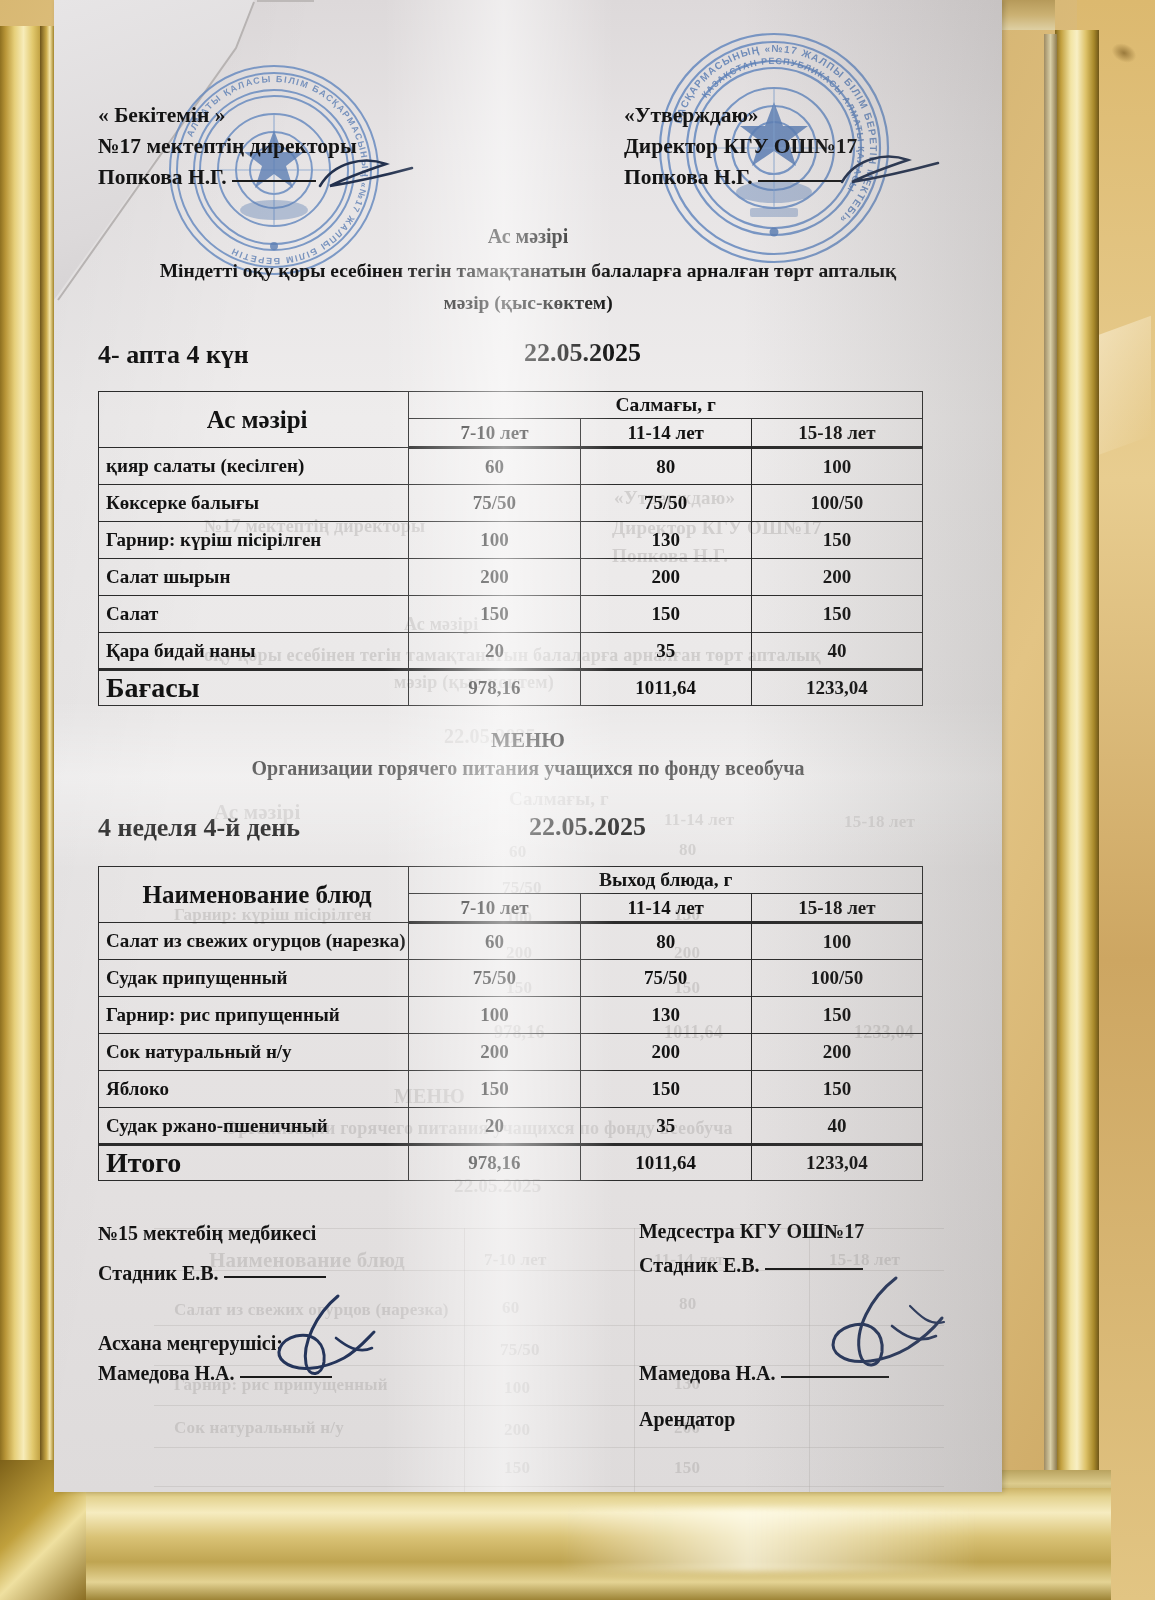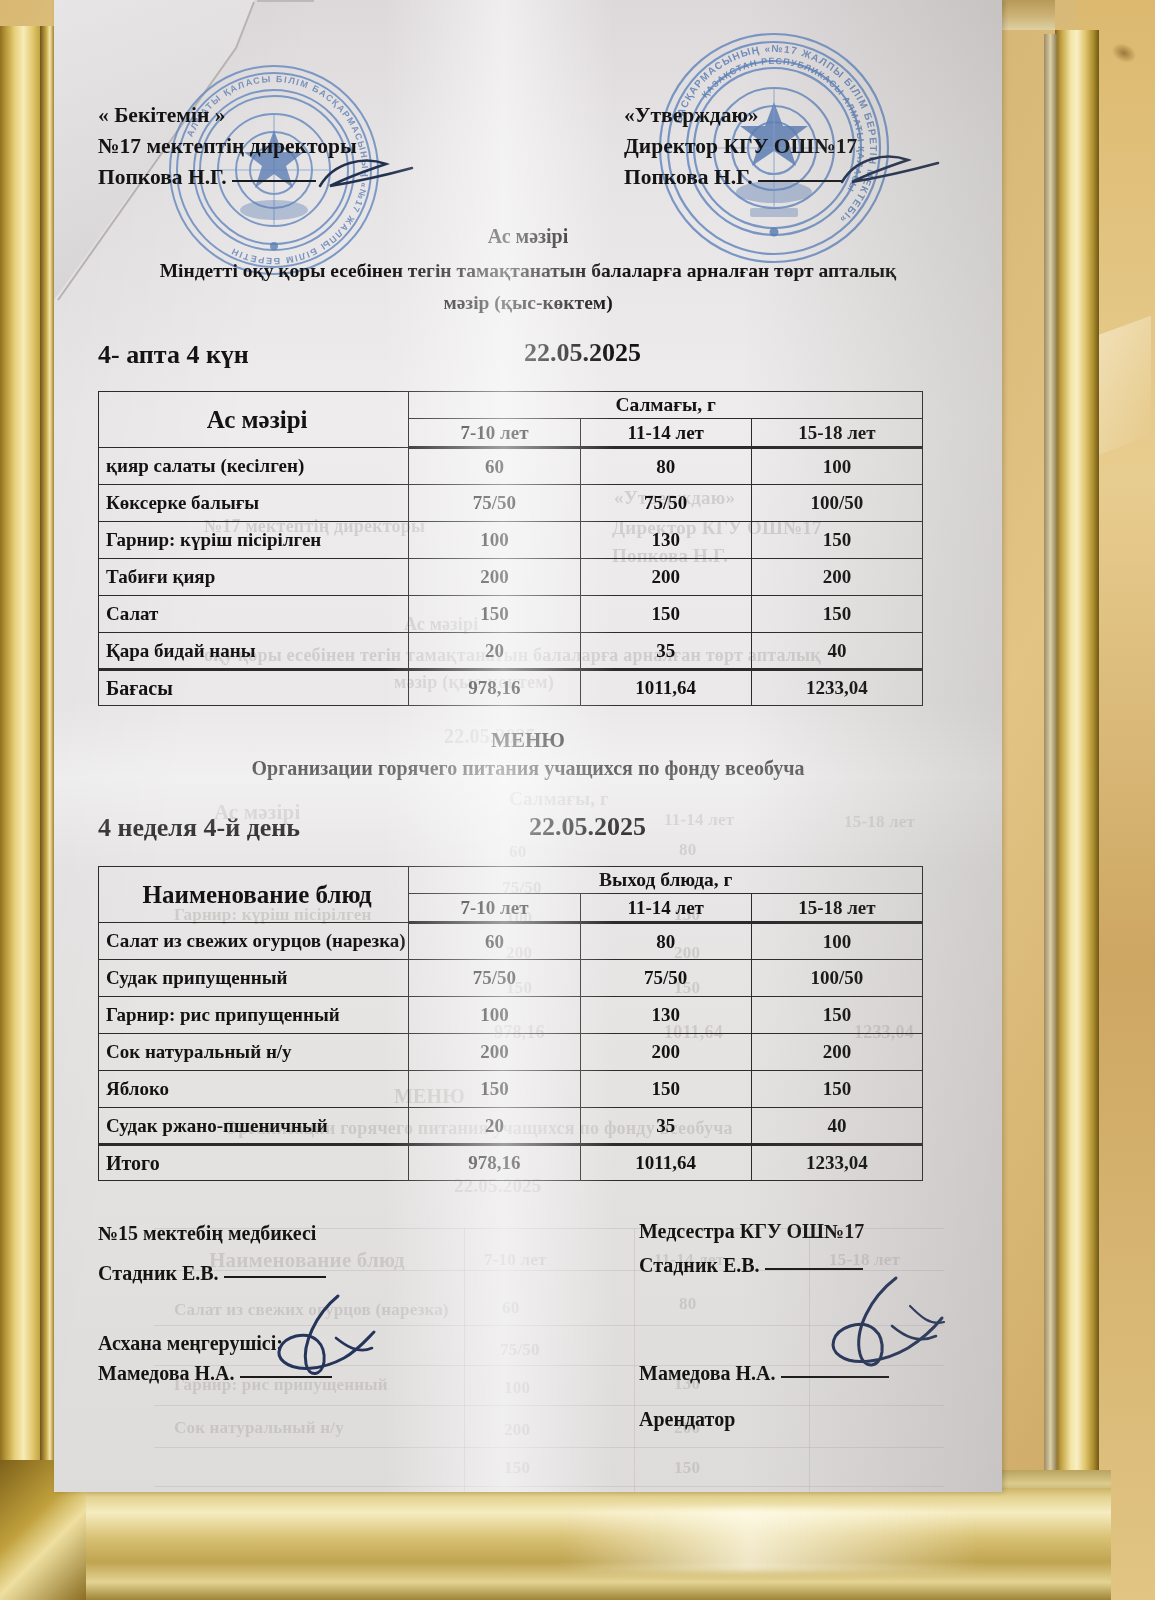--- a/index.html
+++ b/index.html
@@ -413,7 +413,7 @@
           <td class="col-num">150</td>
         </tr>
         <tr class="body-row">
-          <td class="col-name">Табиғи қияр</td>
+          <td class="col-name">Салат шырын</td>
           <td class="col-num">200</td>
           <td class="col-num">200</td>
           <td class="col-num">200</td>

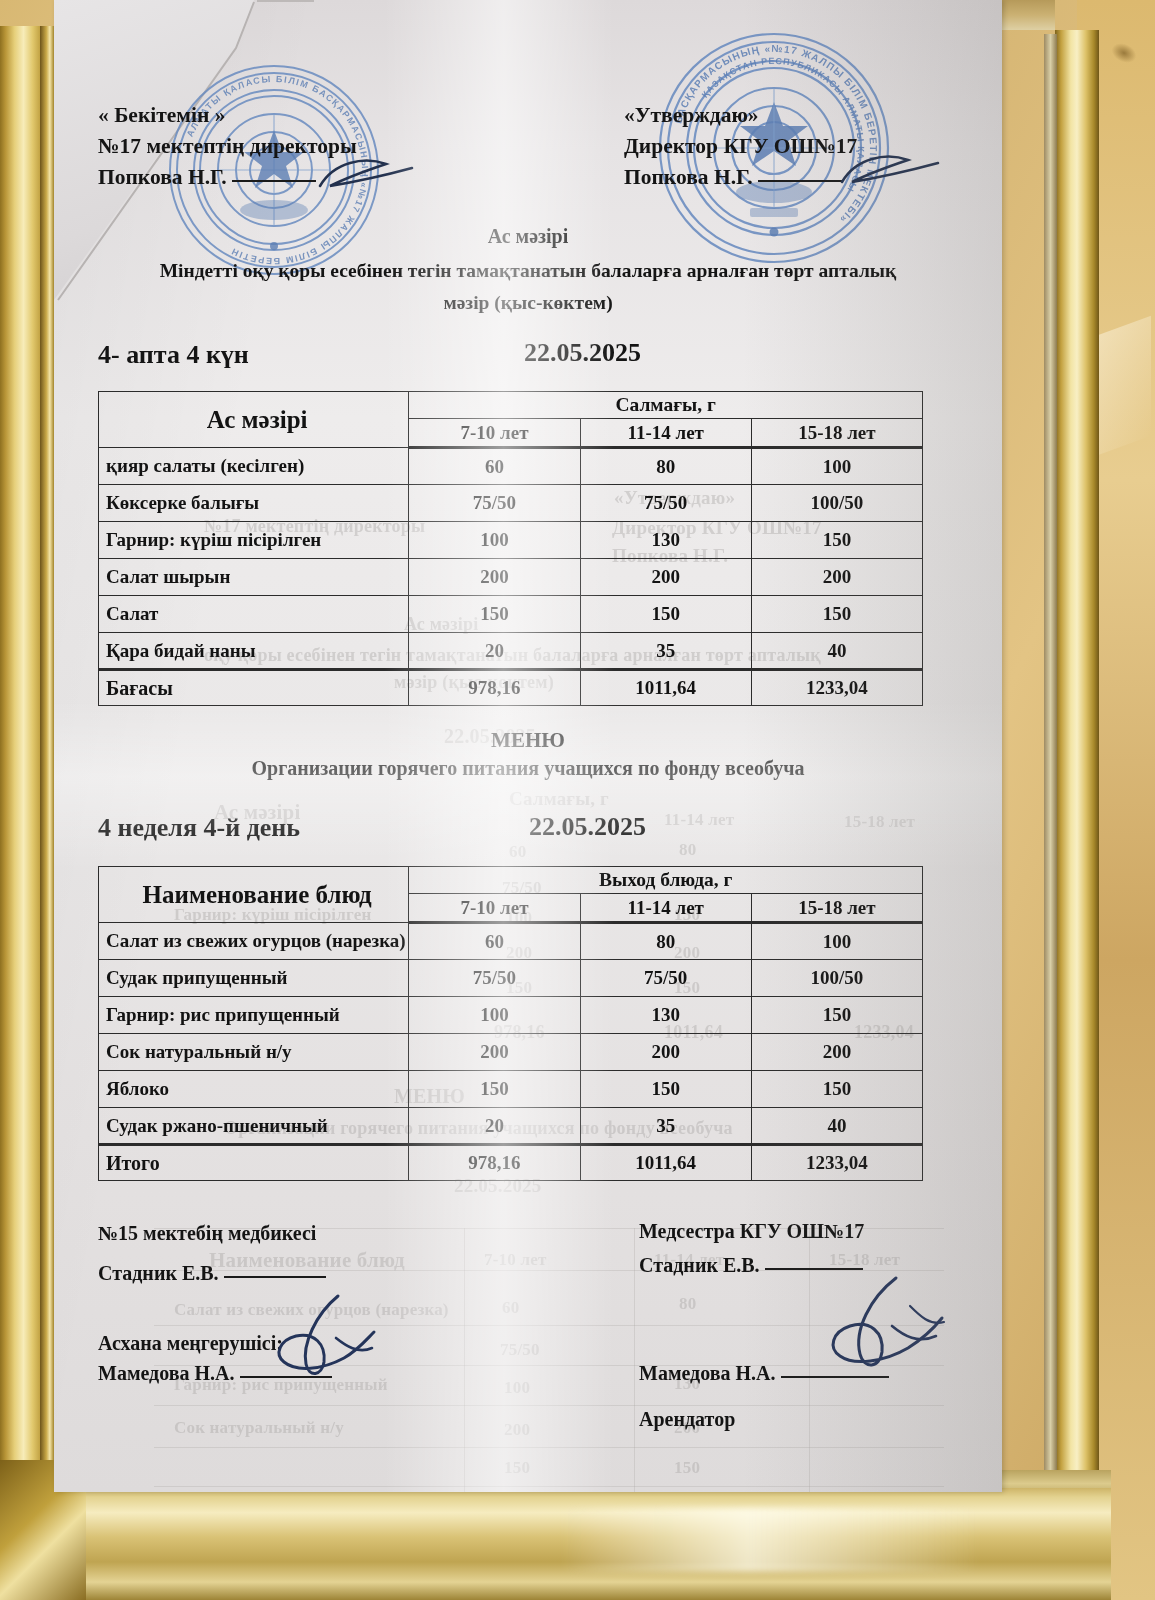--- a/index.html
+++ b/index.html
@@ -188,7 +188,7 @@
   .hdr-age  { font-size: 19px; text-align: center; height: 29px; }
   .body-row td { height: 37px; }
   .total-row td { height: 36px; }
-  .total-name { font-size: 20px; margin-left: 24px; }
+  .total-name { font-size: 28px; margin-left: 24px; }
 
   
   .thick-b { border-bottom-width: 3px !important; }

